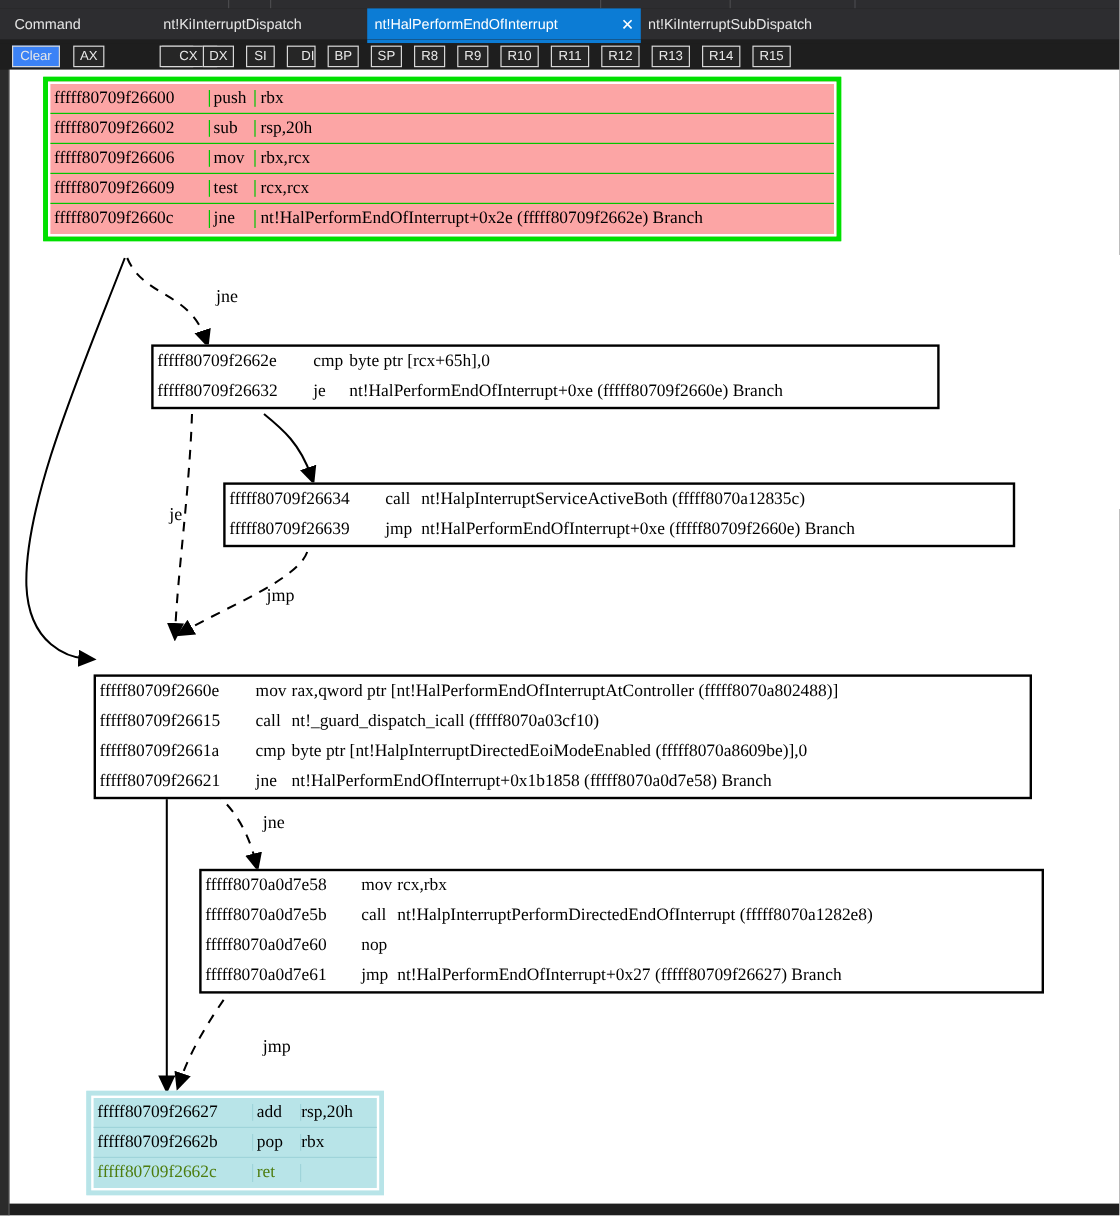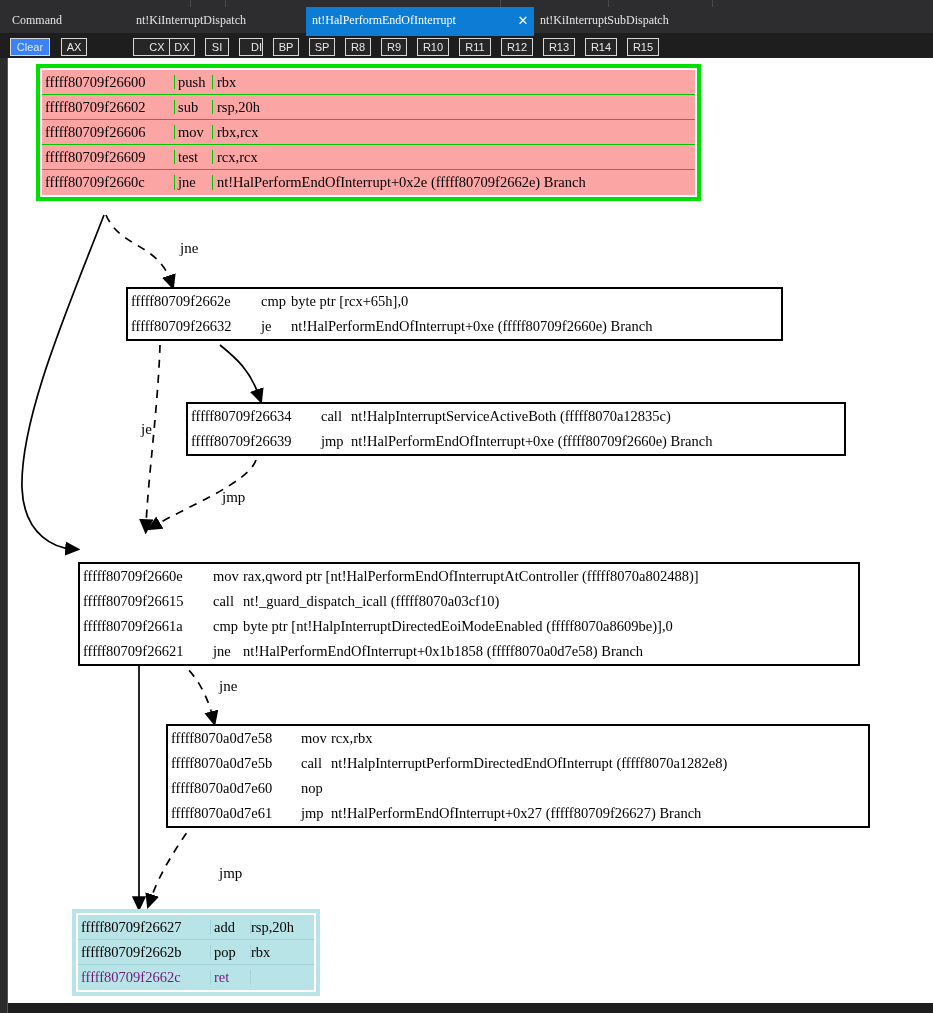--- a/index.html
+++ b/index.html
@@ -19,7 +19,7 @@
   .tabbar { position:absolute; left:0; top:7px; width:933px; height:26px; background:#2d2d30; }
   .tab { position:absolute; top:0; height:26px; display:flex; align-items:center;
          font-size:12px; color:#e6e6e6; white-space:nowrap; letter-spacing:0px; }
-  .tab .tlabel { padding:0 6px;font-family:Liberation Serif, serif; }
+  .tab .tlabel { padding:0 6px; }
   .tab.active { background:#0c7cd5; color:#ffffff; }
   .tab .closex { width:22px; height:26px; display:flex; align-items:center; justify-content:center;
                  font-size:13px; color:#ffffff; }

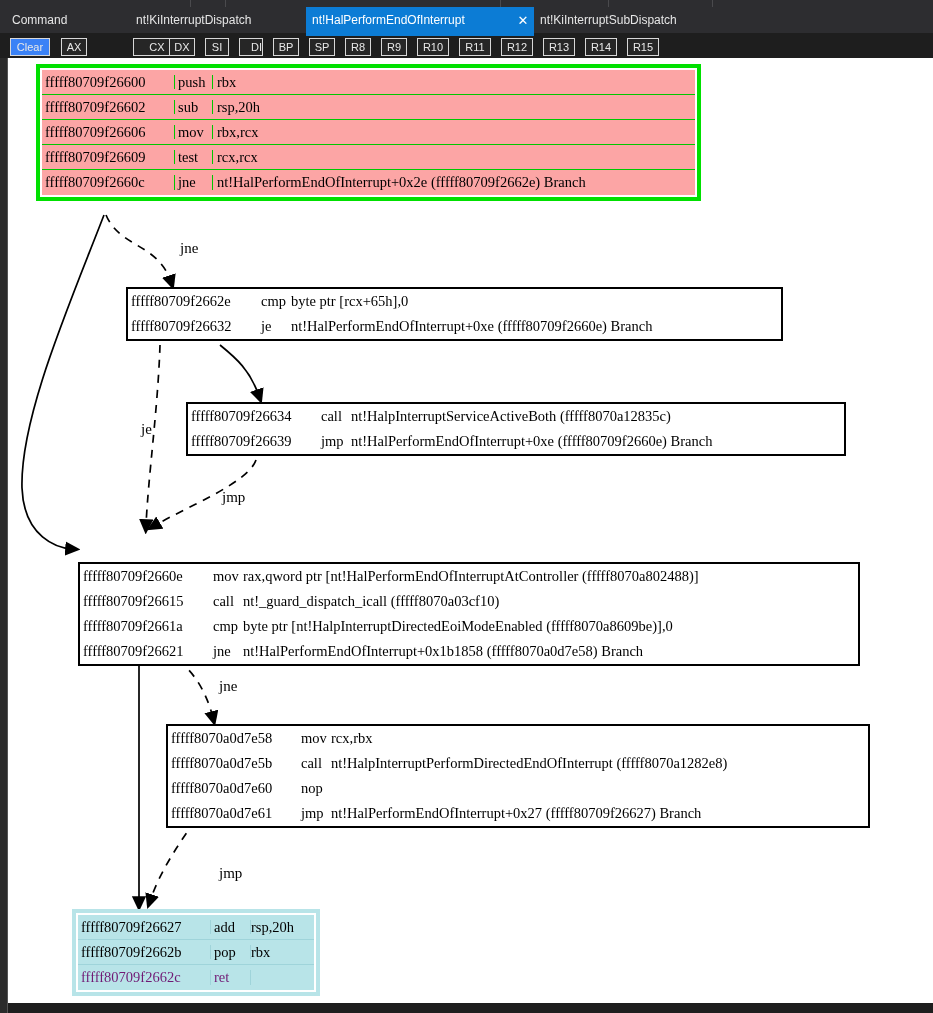--- a/index.html
+++ b/index.html
@@ -71,7 +71,7 @@
   .block.cyan .row:last-child { border-bottom:none; }
   .block.cyan .row .addr { min-width:133px; border-right:1px solid #9fd4da; }
   .block.cyan .row .mn { min-width:40px; border-right:1px solid #9fd4da; padding-left:3px; }
-  .block.cyan .row.ret .addr, .block.cyan .row.ret .mn { color:#701a75; }
+  .block.cyan .row.ret .addr, .block.cyan .row.ret .mn { color:#4d7c0f; }
 
   .edgelabel { position:absolute; font-family:"Liberation Serif", serif; font-size:15px; color:#000; }
 </style>

